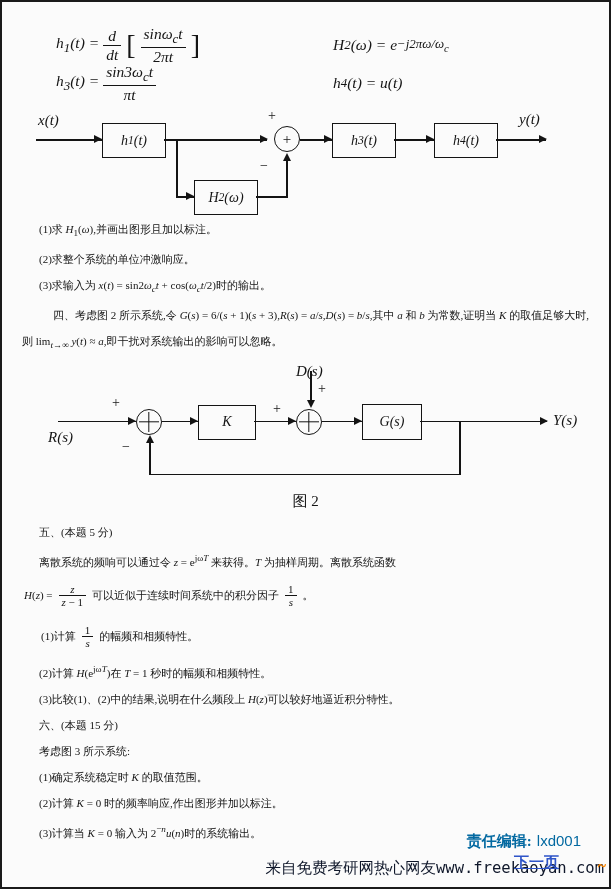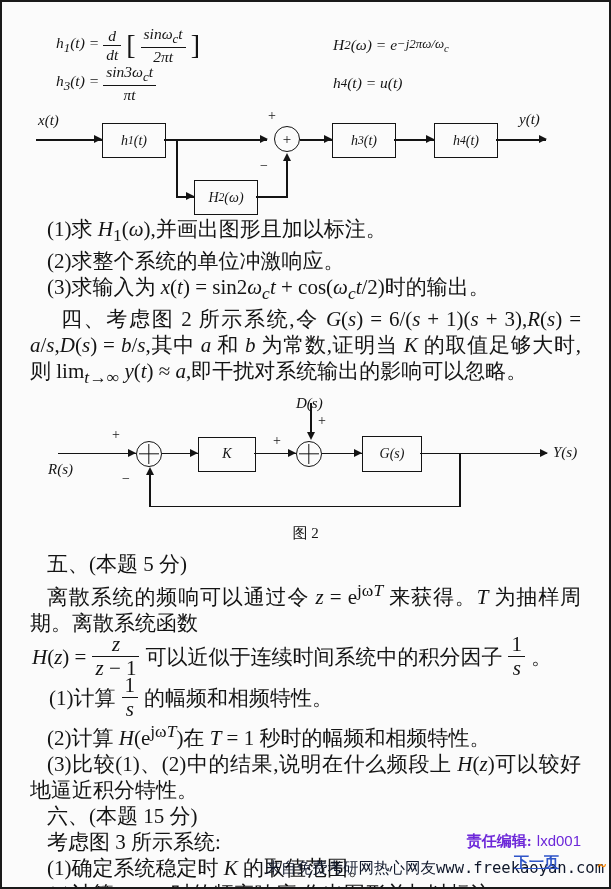--- a/index.html
+++ b/index.html
@@ -41,7 +41,7 @@
   .caption{text-align:center; font-size:15px; height:20px; line-height:20px;}
   .cap1{margin-top:6px;} .cap2{margin-top:8px;}
   
-  .qtext{padding:0 28px; font-size:21px; line-height:26px; text-align:justify;}
+  .qtext{padding:0 20px; font-size:11px; line-height:26px; text-align:justify;}
   .qtext p{margin:0;}
   p.item{text-indent:17px;}
   p.para{text-indent:31px;}

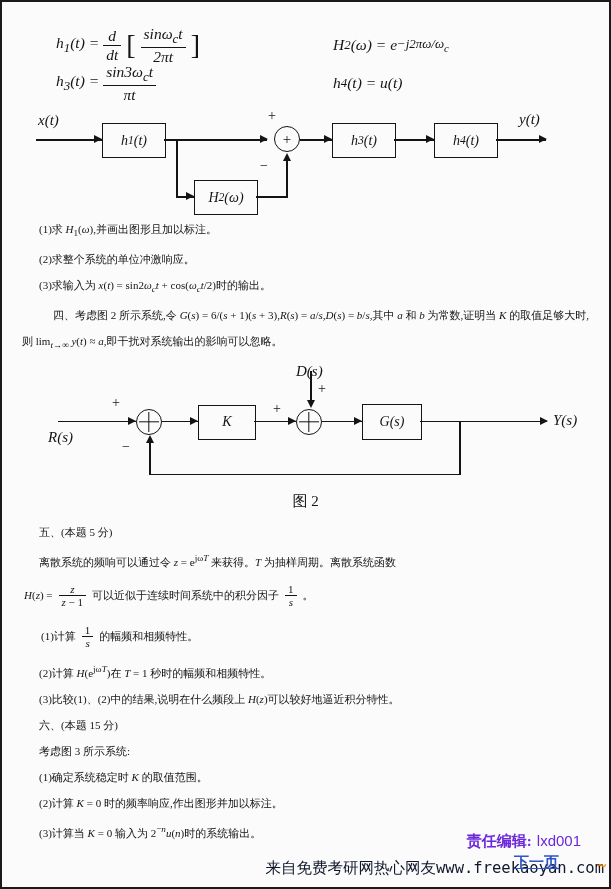--- a/index.html
+++ b/index.html
@@ -49,7 +49,7 @@
   .flowline .gap{margin:10px 2px;}
   .flowline.indent{padding-left:17px; height:40px;}
   
-  .editor-line{position:absolute; right:28px; bottom:36px; font-size:15px; color:#6d28d9; white-space:nowrap;}
+  .editor-line{position:absolute; right:28px; bottom:36px; font-size:15px; color:#0369a1; white-space:nowrap;}
   .editor-label{font-weight:bold;}
   .editor-value{font-family:"Liberation Sans","DejaVu Sans",sans-serif; margin-left:5px;}
   .footer-line{position:absolute; right:5px; bottom:8px; font-size:15.5px; color:#0f172a;

